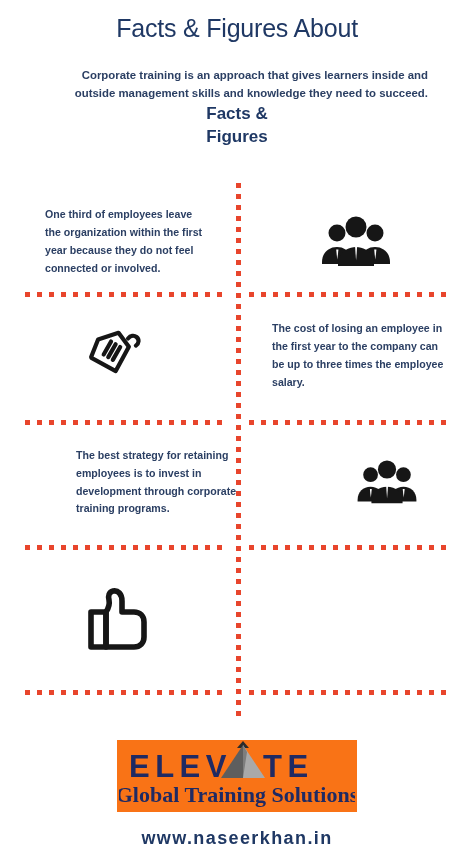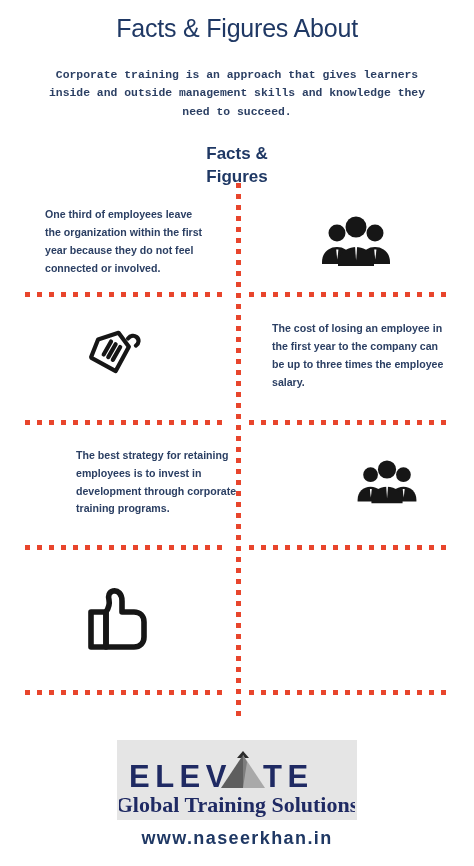--- a/index.html
+++ b/index.html
@@ -36,8 +36,7 @@
     line-height: 1.62;
     color: #2b3f63;
     font-weight: 600;
-    text-align: center;
-    font-family: Liberation Mono, monospace;
+    text-align: right;
   }
   .section-heading {
     margin-top: 22px;

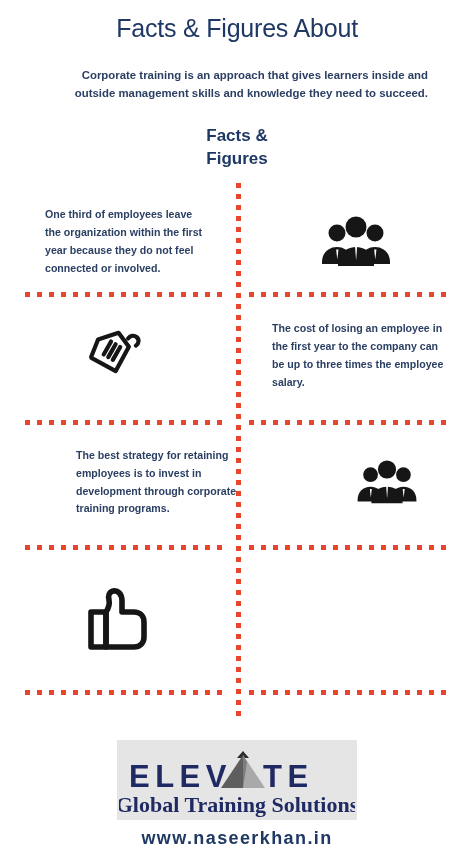--- a/index.html
+++ b/index.html
@@ -39,7 +39,6 @@
     text-align: right;
   }
   .section-heading {
-    margin-top: 22px;
     font-size: 17px;
     font-weight: bold;
     color: #1f3864;

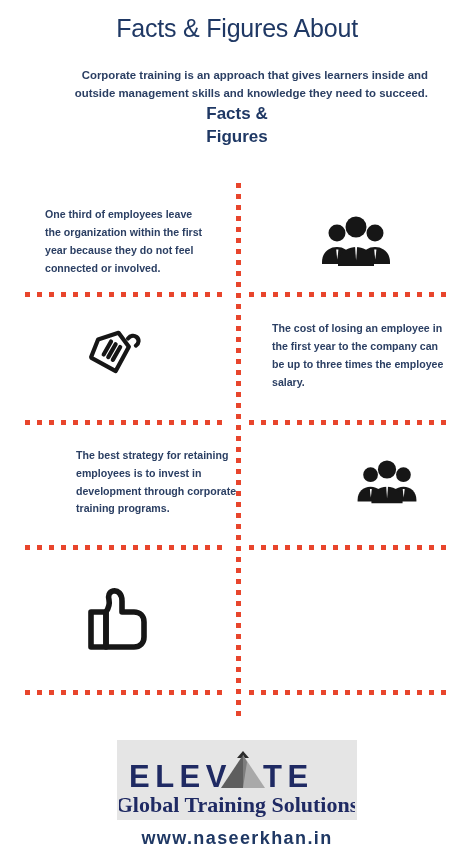--- a/index.html
+++ b/index.html
@@ -113,12 +113,12 @@
     left: 117px;
     top: 740px;
     width: 240px;
-    height: 80px;
-    background: #e5e5e5;
+    height: 72px;
+    background: #f97316;
     display: flex;
     flex-direction: column;
     align-items: center;
-    justify-content: flex-end;
+    justify-content: flex-start;
     overflow: hidden;
   }
   .logo-svg { display: block; }

